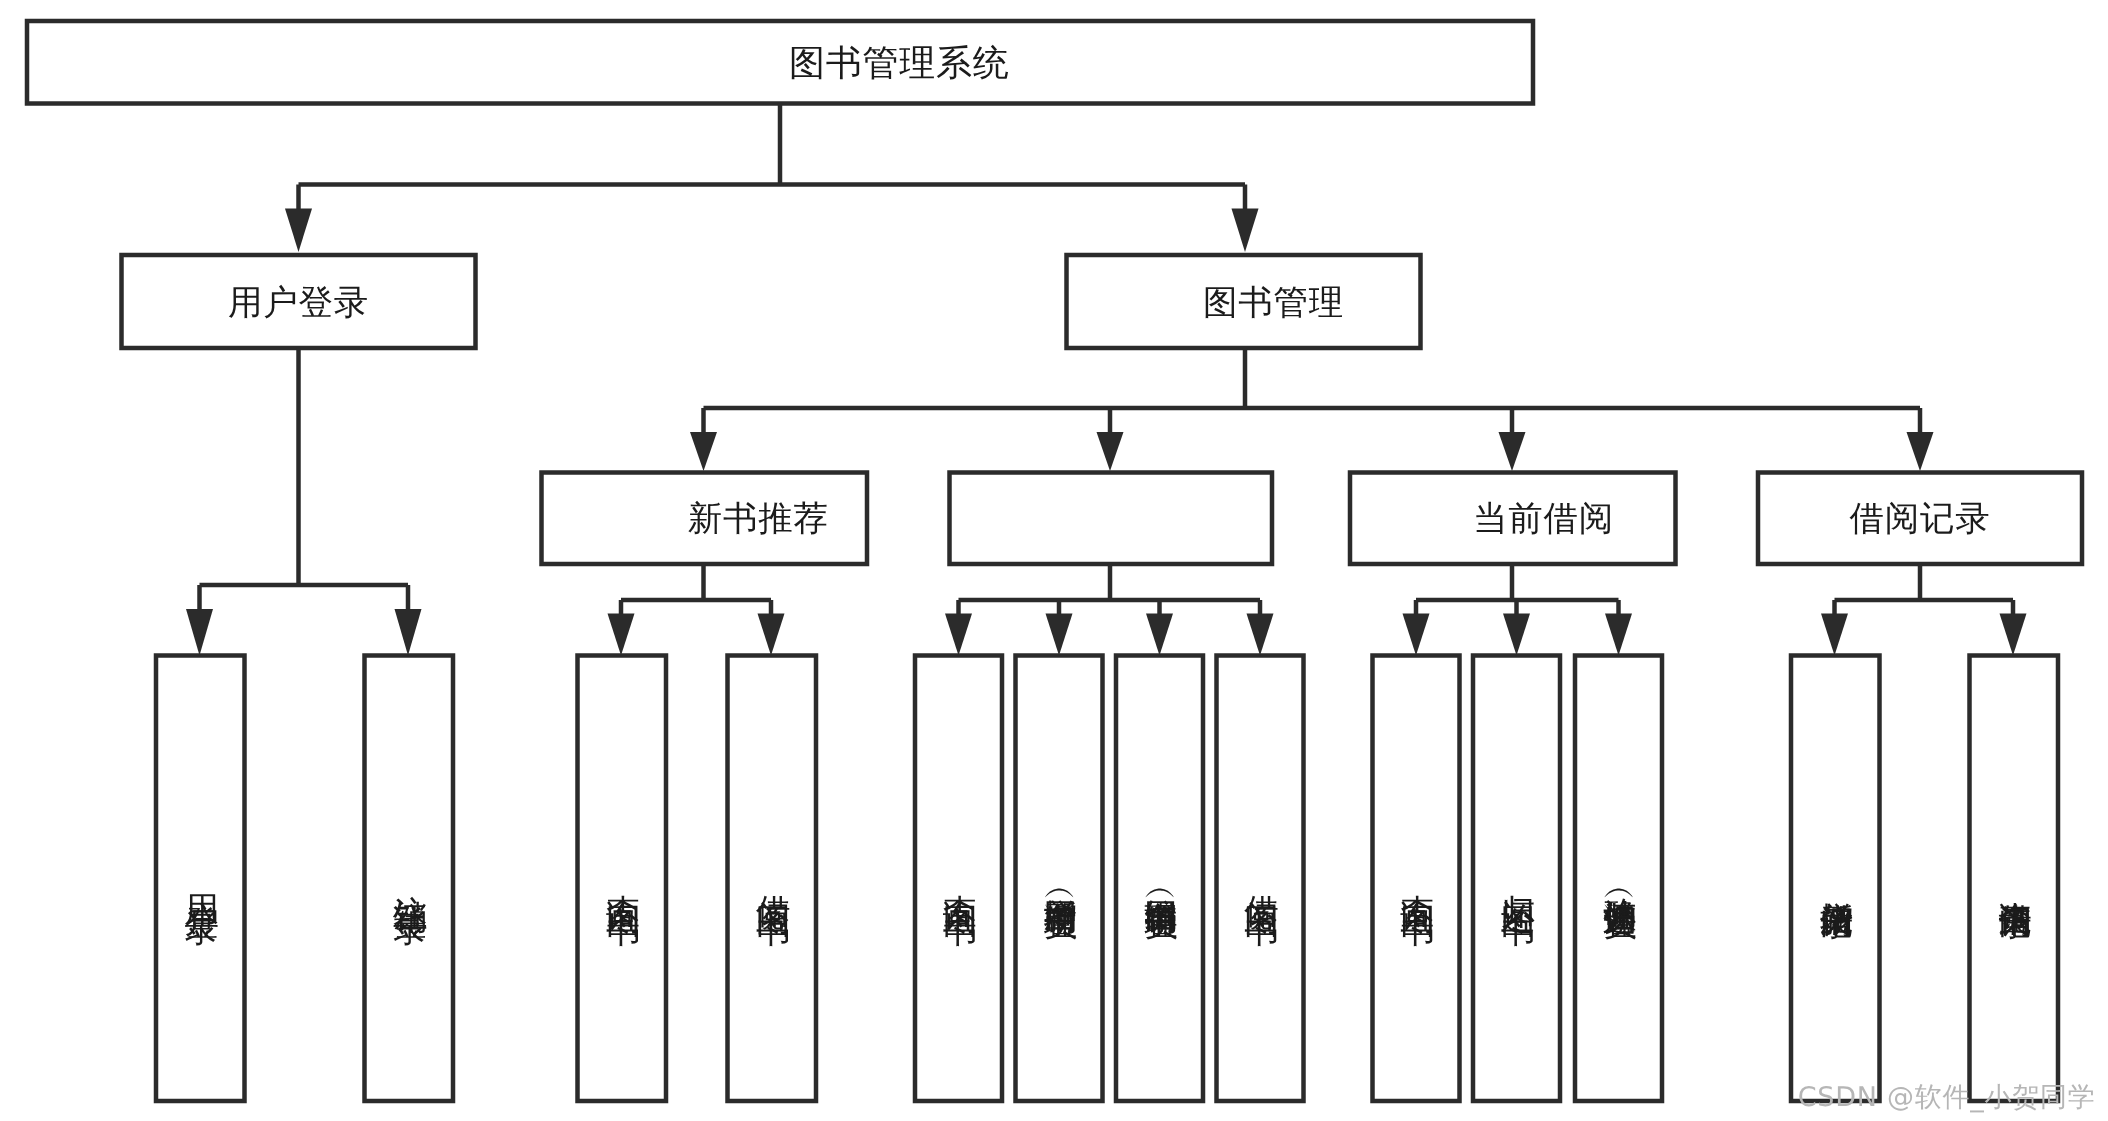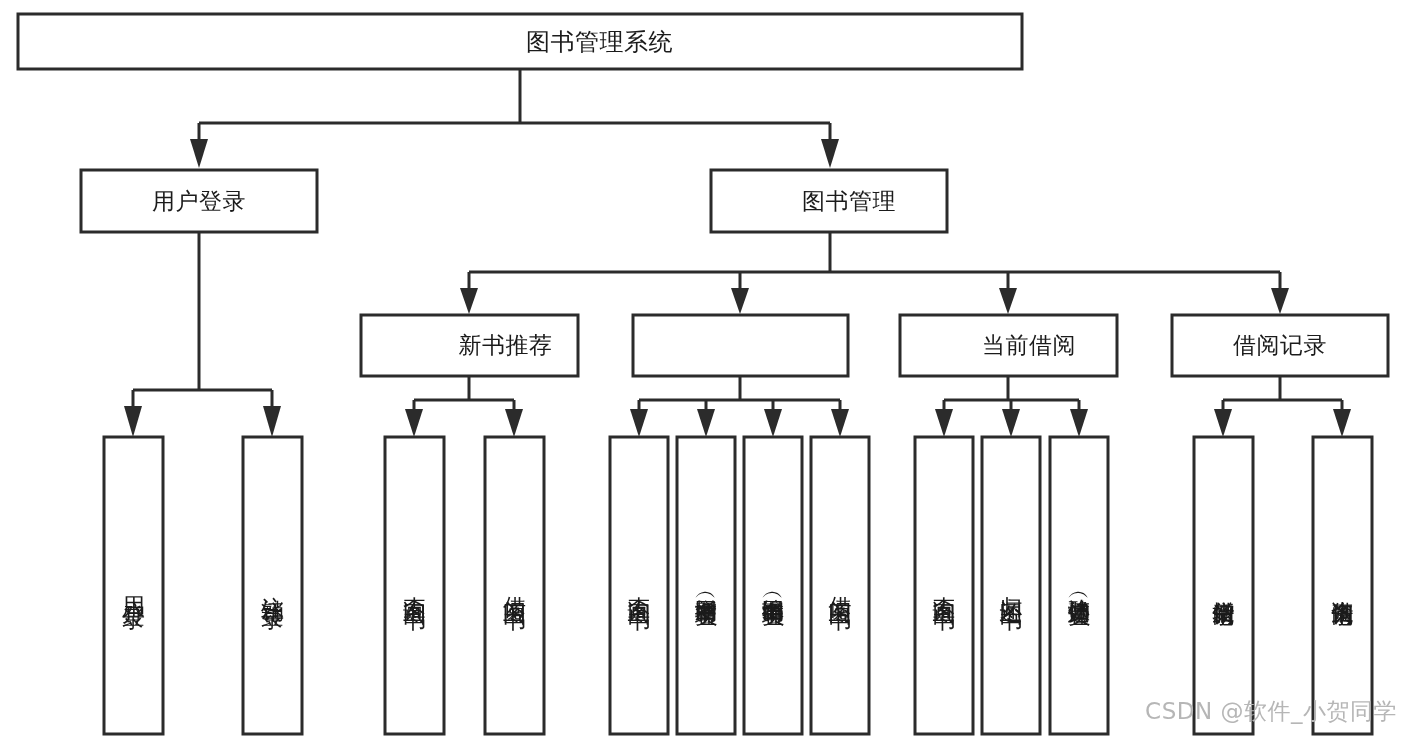--- a/index.html
+++ b/index.html
@@ -33,8 +33,8 @@
   .v-label.tight{font-size:22px;letter-spacing:1px;}
   .watermark{
     position:absolute;
-    right:8px;bottom:20px;
-    font-size:23px;
+    right:8px;bottom:4px;
+    font-size:18px;
     color:#b6b6b6;
     font-family:"DejaVu Sans","Liberation Sans",sans-serif;
     letter-spacing:0.5px;

